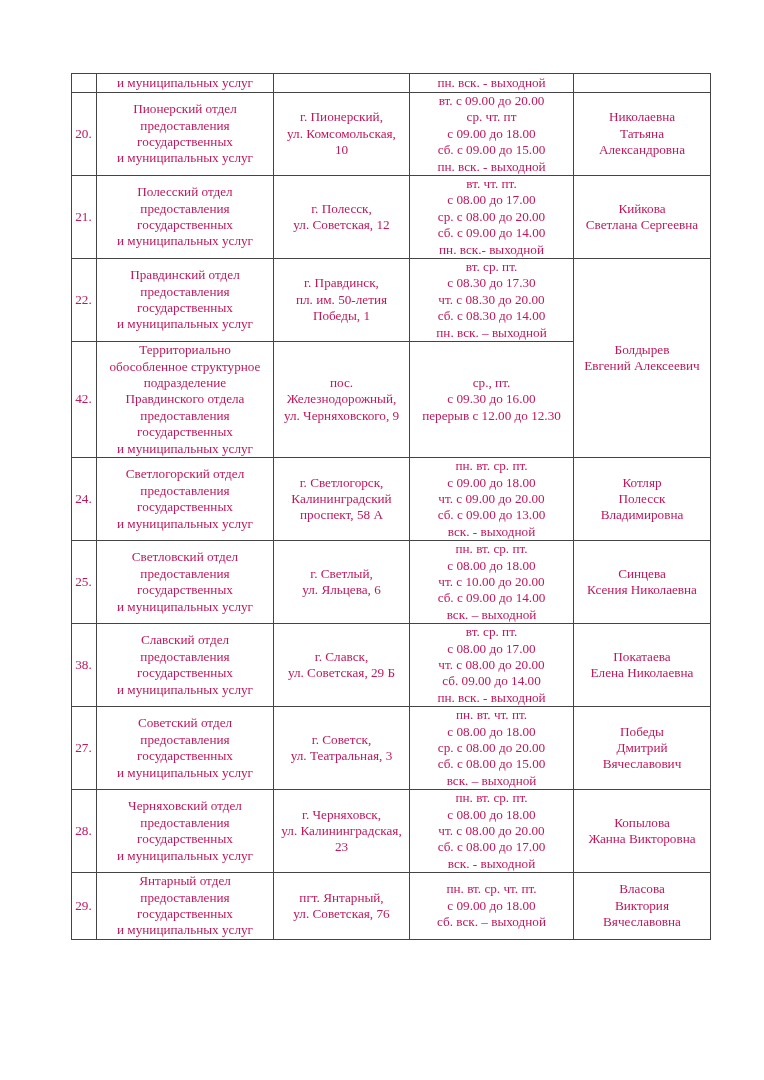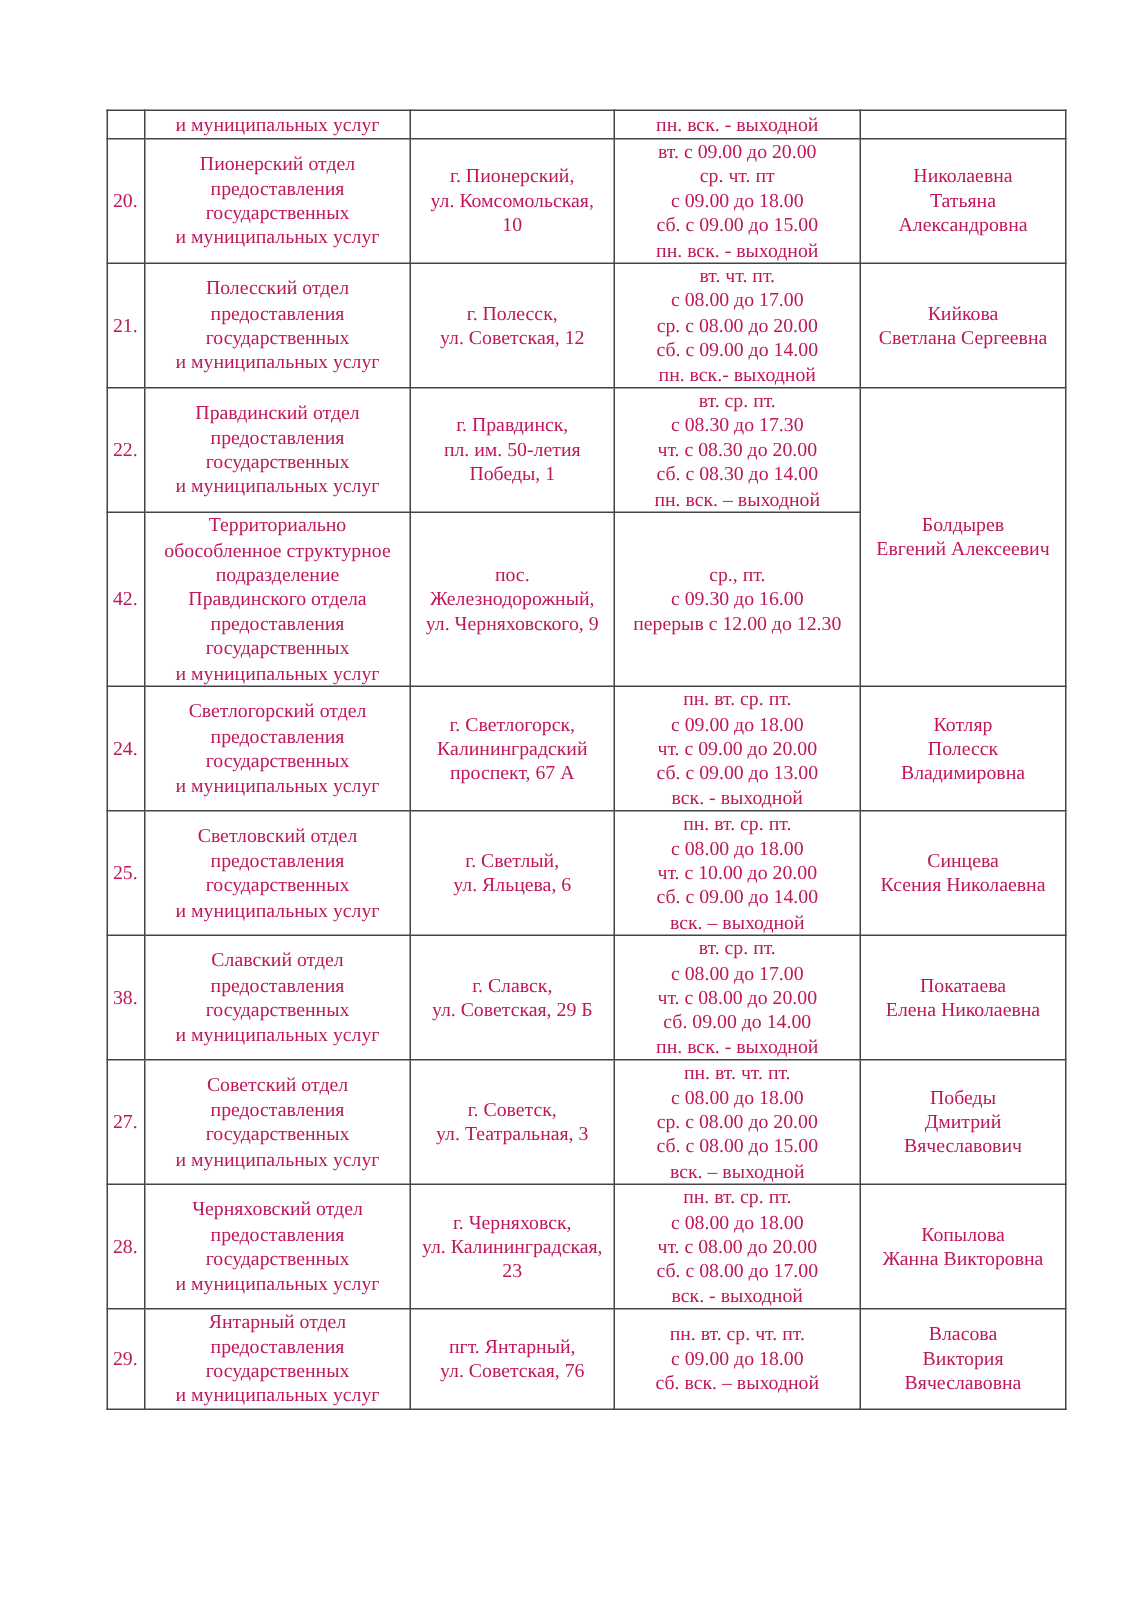--- a/index.html
+++ b/index.html
@@ -130,7 +130,7 @@
 и муниципальных услуг</td>
         <td>г. Светлогорск,
 Калининградский
-проспект, 67 А</td>
+проспект, 58 А</td>
         <td>пн. вт. ср. пт.
 с 09.00 до 18.00
 чт. с 09.00 до 20.00

